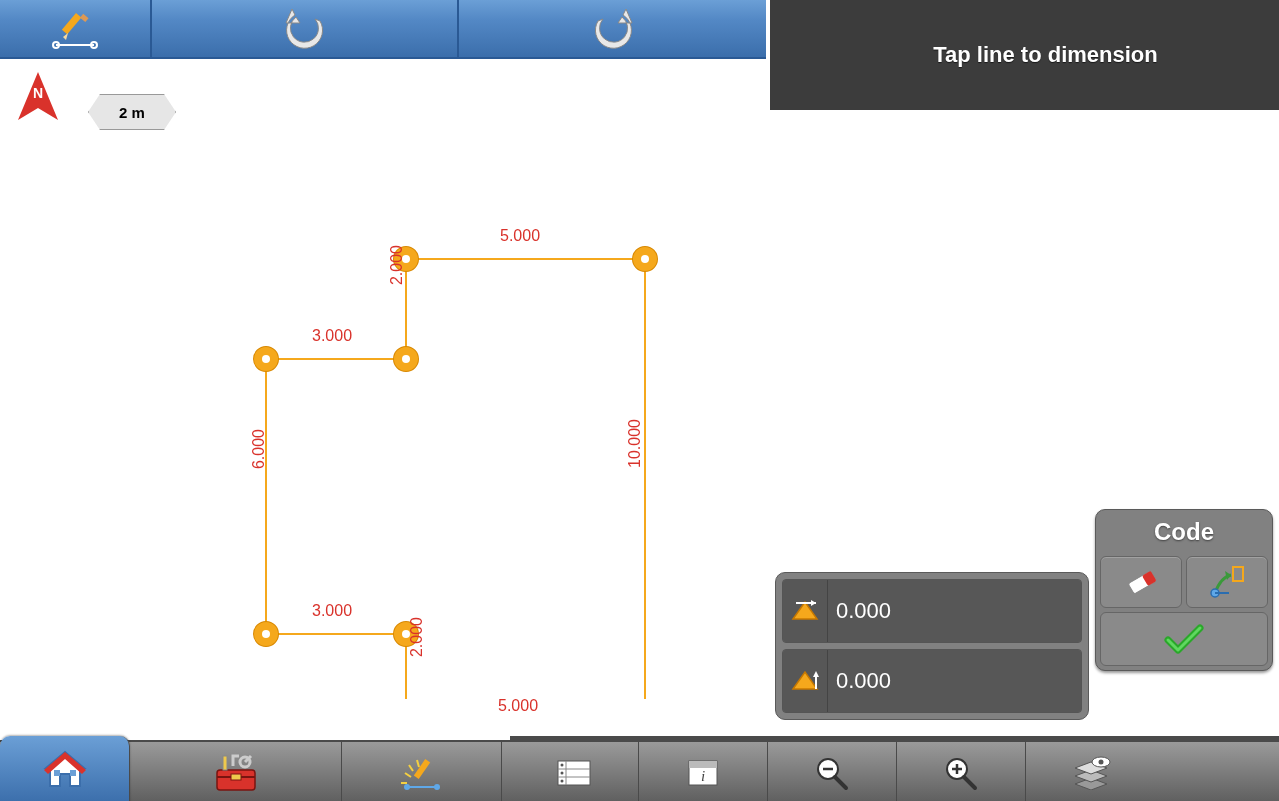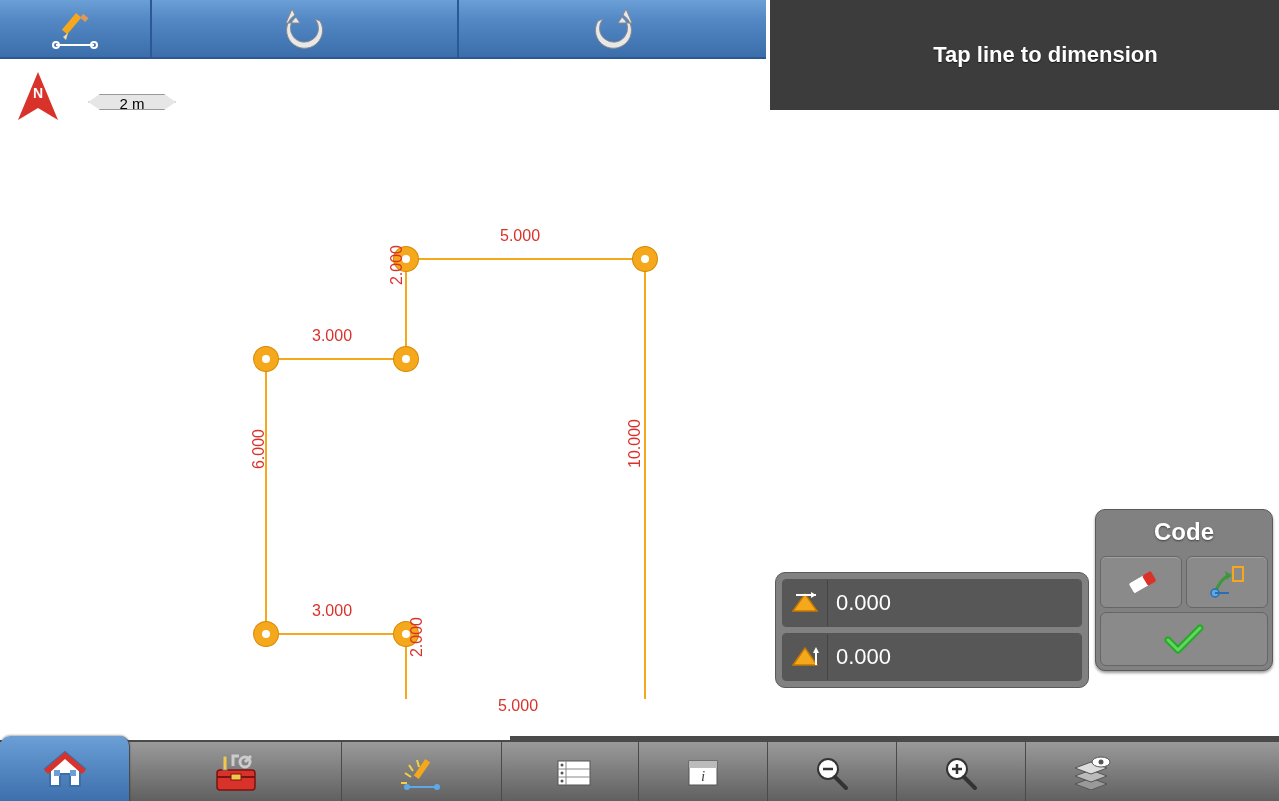--- a/index.html
+++ b/index.html
@@ -16,7 +16,7 @@
 
 
 .compass { position: absolute; left: 14px; top: 72px; }
-.scale-badge { position: absolute; left: 88px; top: 94px; width: 88px; height: 16px; background: #e6e6e6; color:#000; font-size: 15px; font-weight:normal; display:flex; align-items:flex-start; justify-content:center; clip-path: polygon(12px 0, calc(100% - 12px) 0, 100% 50%, calc(100% - 12px) 100%, 12px 100%, 0 50%); border:1px solid #999;}
+.scale-badge { position: absolute; left: 88px; top: 94px; width: 88px; height: 36px; background: #e6e6e6; color:#000; font-size: 15px; font-weight:bold; display:flex; align-items:center; justify-content:center; clip-path: polygon(12px 0, calc(100% - 12px) 0, 100% 50%, calc(100% - 12px) 100%, 12px 100%, 0 50%); border:1px solid #999;}
 
 
 .canvas { position: absolute; left: 0; top: 59px; width: 1149px; height: 670px; }

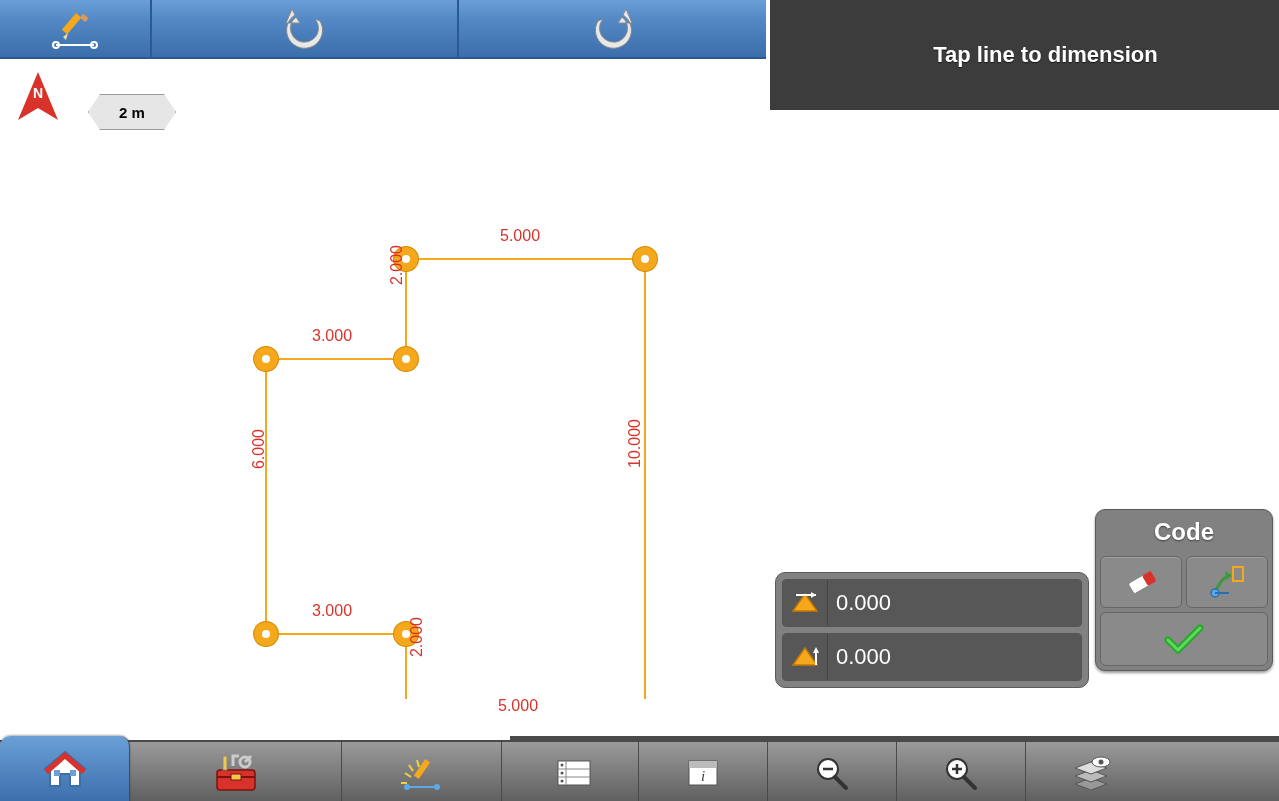--- a/index.html
+++ b/index.html
@@ -31,7 +31,7 @@
 .code-cell { flex:1; height:52px; background:#8a8a8a; border:1px solid #666; border-radius:6px; display:flex; align-items:center; justify-content:center; box-shadow: inset 0 1px 0 rgba(255,255,255,.2);}
 .code-confirm { height:54px; margin:0 4px 4px; background:#8a8a8a; border:1px solid #666; border-radius:6px; display:flex; align-items:center; justify-content:center;}
 
-.values-panel { position:absolute; right:190px; top:572px; width:314px; height:116px; background:#818181; border-radius:10px; border:1px solid #5a5a5a; padding:6px; display:flex; flex-direction:column; gap:6px;}
+.values-panel { position:absolute; right:190px; top:572px; width:314px; height:148px; background:#818181; border-radius:10px; border:1px solid #5a5a5a; padding:6px; display:flex; flex-direction:column; gap:6px;}
 .value-row { flex:1; display:flex; gap:0; background:#6e6e6e; border-radius:4px; overflow:hidden; border:1px solid #555;}
 .value-icon { width:44px; background:#575757; display:flex; align-items:center; justify-content:center;}
 .value-text { flex:1; background:#575757; color:#fff; font-size:22px; display:flex; align-items:center; padding-left:8px; border-left:1px solid #444;}

